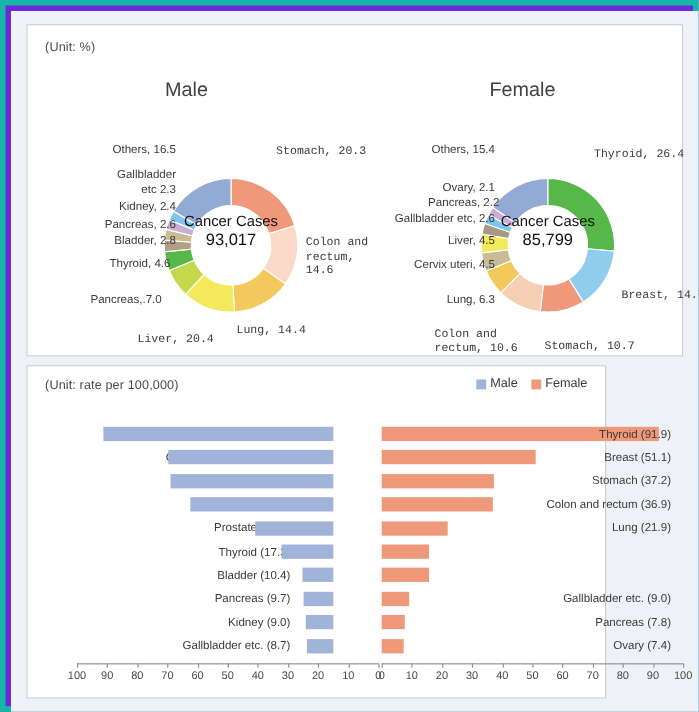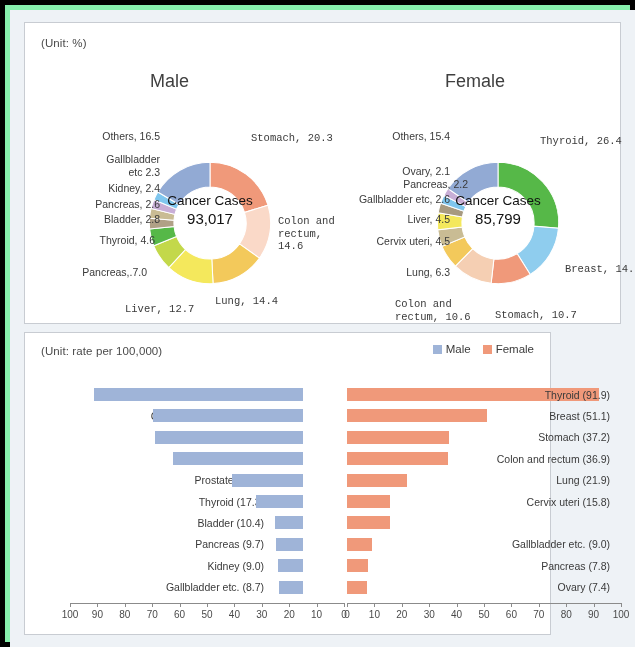--- a/index.html
+++ b/index.html
@@ -12,8 +12,8 @@
   .outer-frame{
     position:absolute;left:0;top:0;width:635px;height:647px;
     box-sizing:border-box;
-    border:5px solid #000000;
-    background:#86efac;
+    border:5px solid #14b8a6;
+    background:#6d28d9;
   }
   .inner-pad{
     position:absolute;left:5px;top:5px;

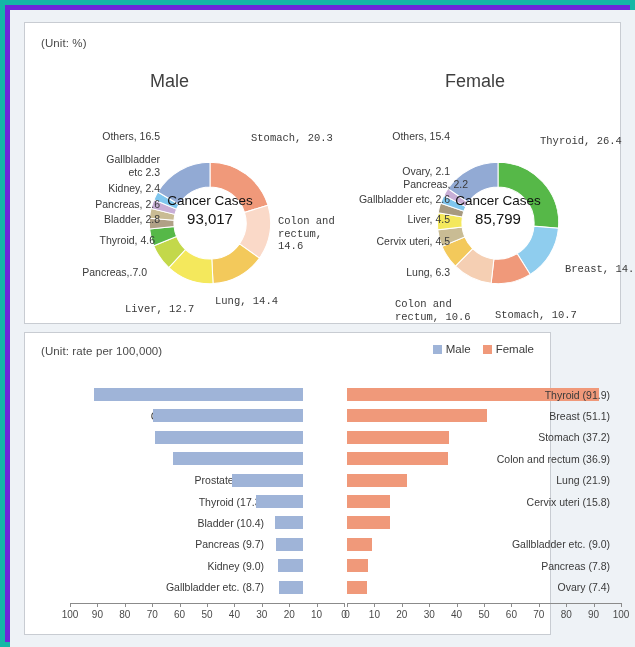--- a/index.html
+++ b/index.html
@@ -189,7 +189,7 @@
 
       <div class="slice-label lbl-r" style="left:320px; top:107px; width:105px;">Others, 15.4</div>
       <div class="slice-label lbl-r" style="left:320px; top:142px; width:105px;">Ovary, 2.1</div>
-      <div class="slice-label lbl-r" style="left:328px; top:155px; width:115px;">Pancreas, 2.2</div>
+      <div class="slice-label lbl-r" style="left:314px; top:155px; width:115px;">Pancreas, 2.2</div>
       <div class="slice-label lbl-r" style="left:295px; top:170px; width:130px;">Gallbladder etc, 2.6</div>
       <div class="slice-label lbl-r" style="left:320px; top:190px; width:105px;">Liver, 4.5</div>
       <div class="slice-label lbl-r" style="left:300px; top:212px; width:125px;">Cervix uteri, 4.5</div>

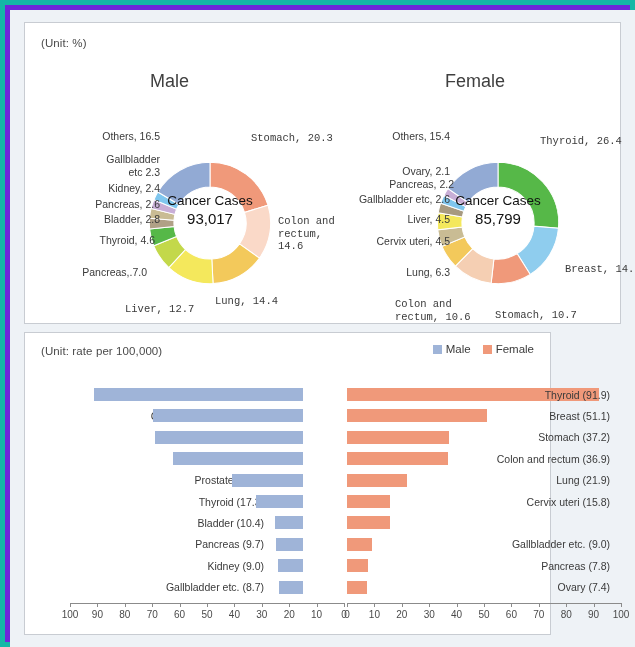--- a/index.html
+++ b/index.html
@@ -158,7 +158,7 @@
       <div class="slice-label lbl-r" style="left:15px;  top:190px; width:120px;">Bladder, 2.8</div>
       <div class="slice-label lbl-r" style="left:15px;  top:211px; width:115px;">Thyroid, 4.6</div>
       <div class="slice-label lbl-r" style="left:10px;  top:243px; width:112px;">Pancreas,.7.0</div>
-      <div class="slice-label lbl-l" style="left:100px; top:280px; width:90px;">Liver, 12.7</div>
+      <div class="slice-label lbl-l" style="left:100px; top:280px; width:90px;">Liver, 20.4</div>
       <div class="slice-label lbl-l" style="left:190px; top:272px; width:90px;">Lung, 14.4</div>
       <div class="slice-label lbl-l" style="left:253px; top:192px; width:75px;">Colon and
 rectum,

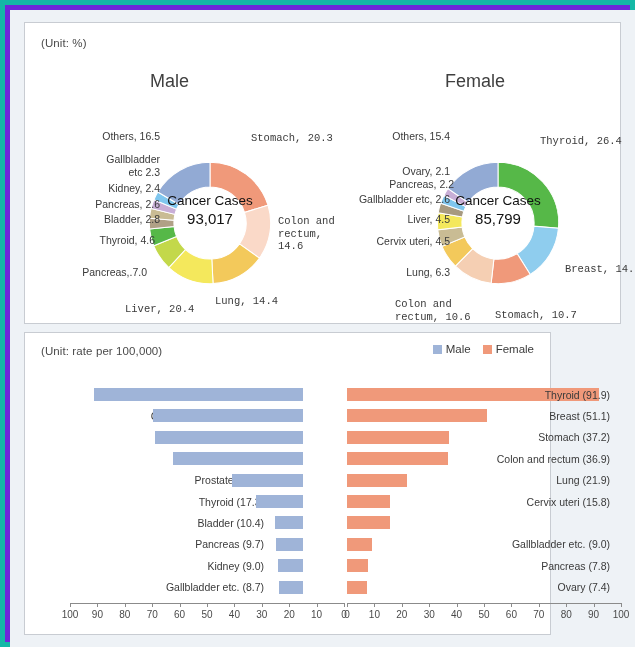--- a/index.html
+++ b/index.html
@@ -251,7 +251,6 @@
             <div class="cat-left">Thyroid (17.3)</div>
             <div class="bar-m" style="width: 47.402px; background: rgb(159, 180, 216);"></div>
             <div class="bar-f" style="width: 43.292px; background: rgb(240, 153, 122);"></div>
-            <div class="cat-right">Cervix uteri (15.8)</div>
           </div>
           <div class="bar-row" style="top: 136.4px;">
             <div class="cat-left">Bladder (10.4)</div>

